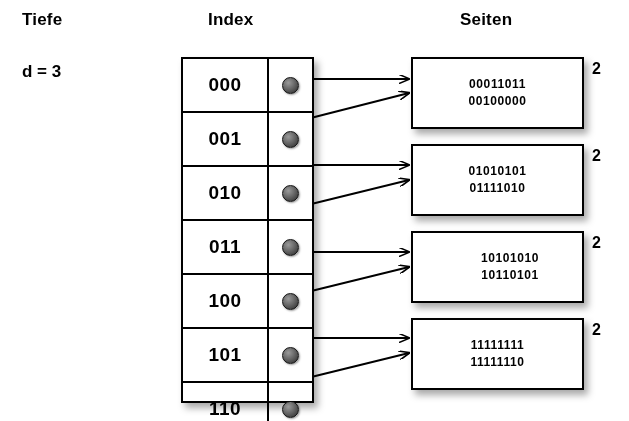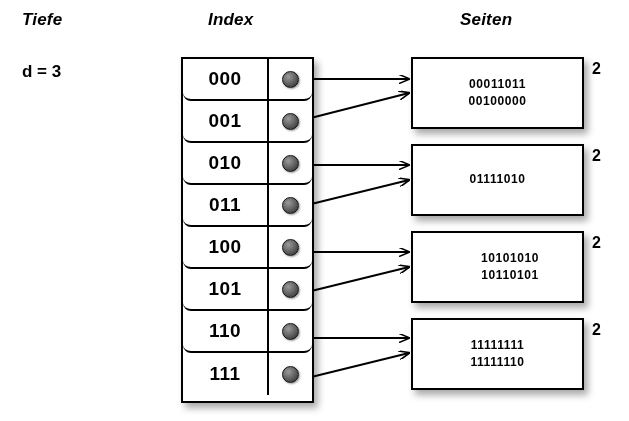--- a/index.html
+++ b/index.html
@@ -24,7 +24,6 @@
   
   .col-head {
     position: absolute;
-    font-style: italic;
     font-weight: 600;
     font-size: 17px;
     color: #000;

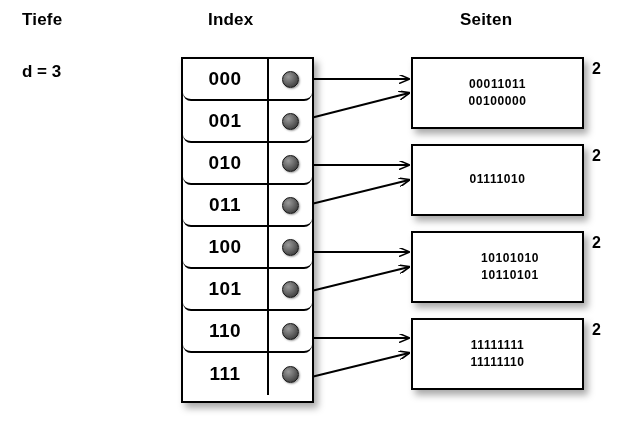--- a/index.html
+++ b/index.html
@@ -59,11 +59,10 @@
   }
   .index-row {
     position: relative;
-    height: 42px;
+    height: 54px;
     box-sizing: border-box;
     border-bottom: 2.5px solid #000;
     display: flex;
-    border-radius: 8px;
   }
   .index-row:last-child { border-bottom: none; justify-content: center; }
 

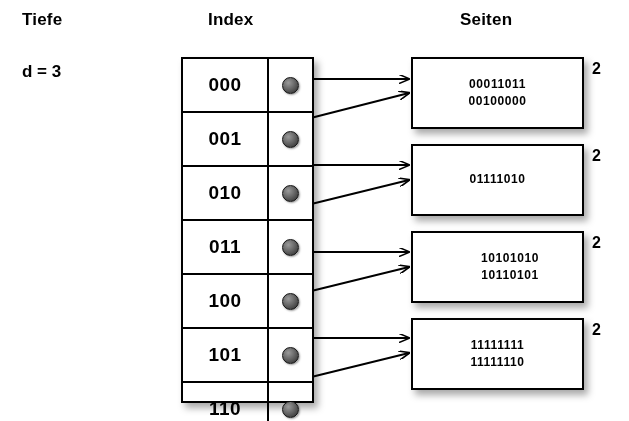--- a/index.html
+++ b/index.html
@@ -235,6 +235,7 @@
   <div class="page-count" style="top:60px;">2</div>
 
   <div class="page-box" style="top:144px;">
+    <div class="page-line">01010101</div>
     <div class="page-line">01111010</div>
   </div>
   <div class="page-count" style="top:147px;">2</div>

